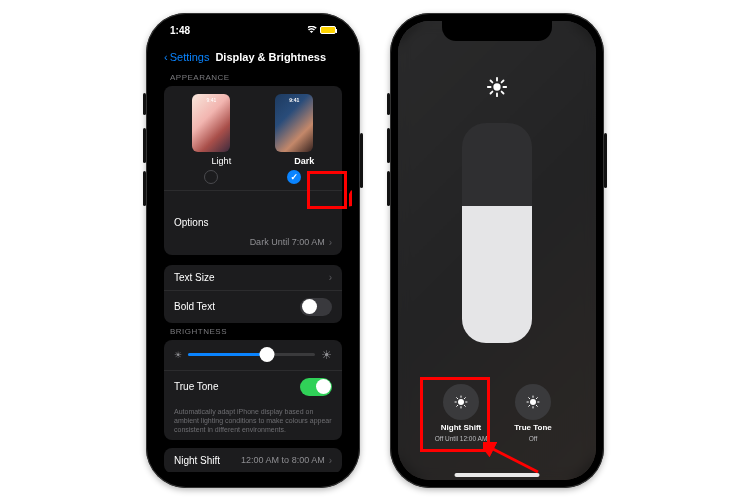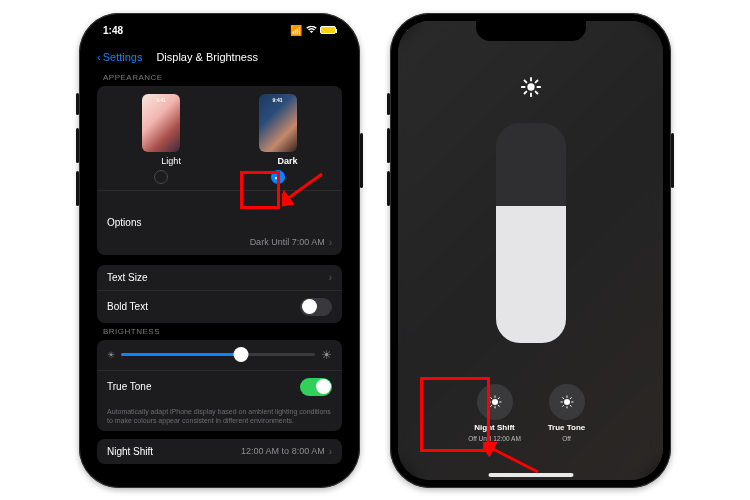--- a/index.html
+++ b/index.html
@@ -15,7 +15,7 @@
     overflow: hidden;
   }
   .phone {
-    width: 281px;
+    width: 214px;
     height: 475px;
     background: #000;
     border-radius: 40px;

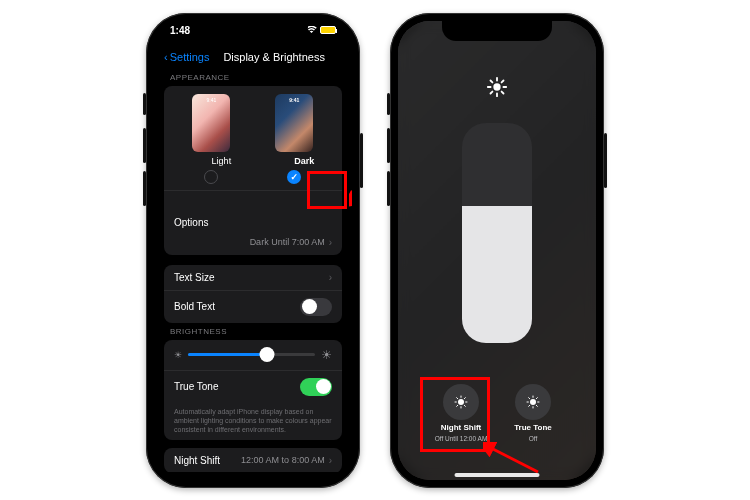--- a/index.html
+++ b/index.html
@@ -48,7 +48,7 @@
   .content { position:absolute; top:28px; bottom:8px; left:0; right:0; overflow:hidden; padding:0 10px;}
   .nav { display:flex; align-items:center; gap:4px; font-size:11px; padding:2px 0 6px;}
   .back { color:#0a84ff; display:flex; align-items:center; gap:2px;}
-  .title { color:#fff; font-weight:400; margin-left:10px;}
+  .title { color:#fff; font-weight:700; margin-left:2px;}
   .sect-label { color:#7a7a7e; font-size:8px; letter-spacing:0.5px; margin:4px 0 4px 6px; text-transform:uppercase;}
   .card { background:#1c1c1e; border-radius:8px; overflow:hidden; }
   .appear { padding:8px 6px 6px; display:flex; justify-content:space-around; }

